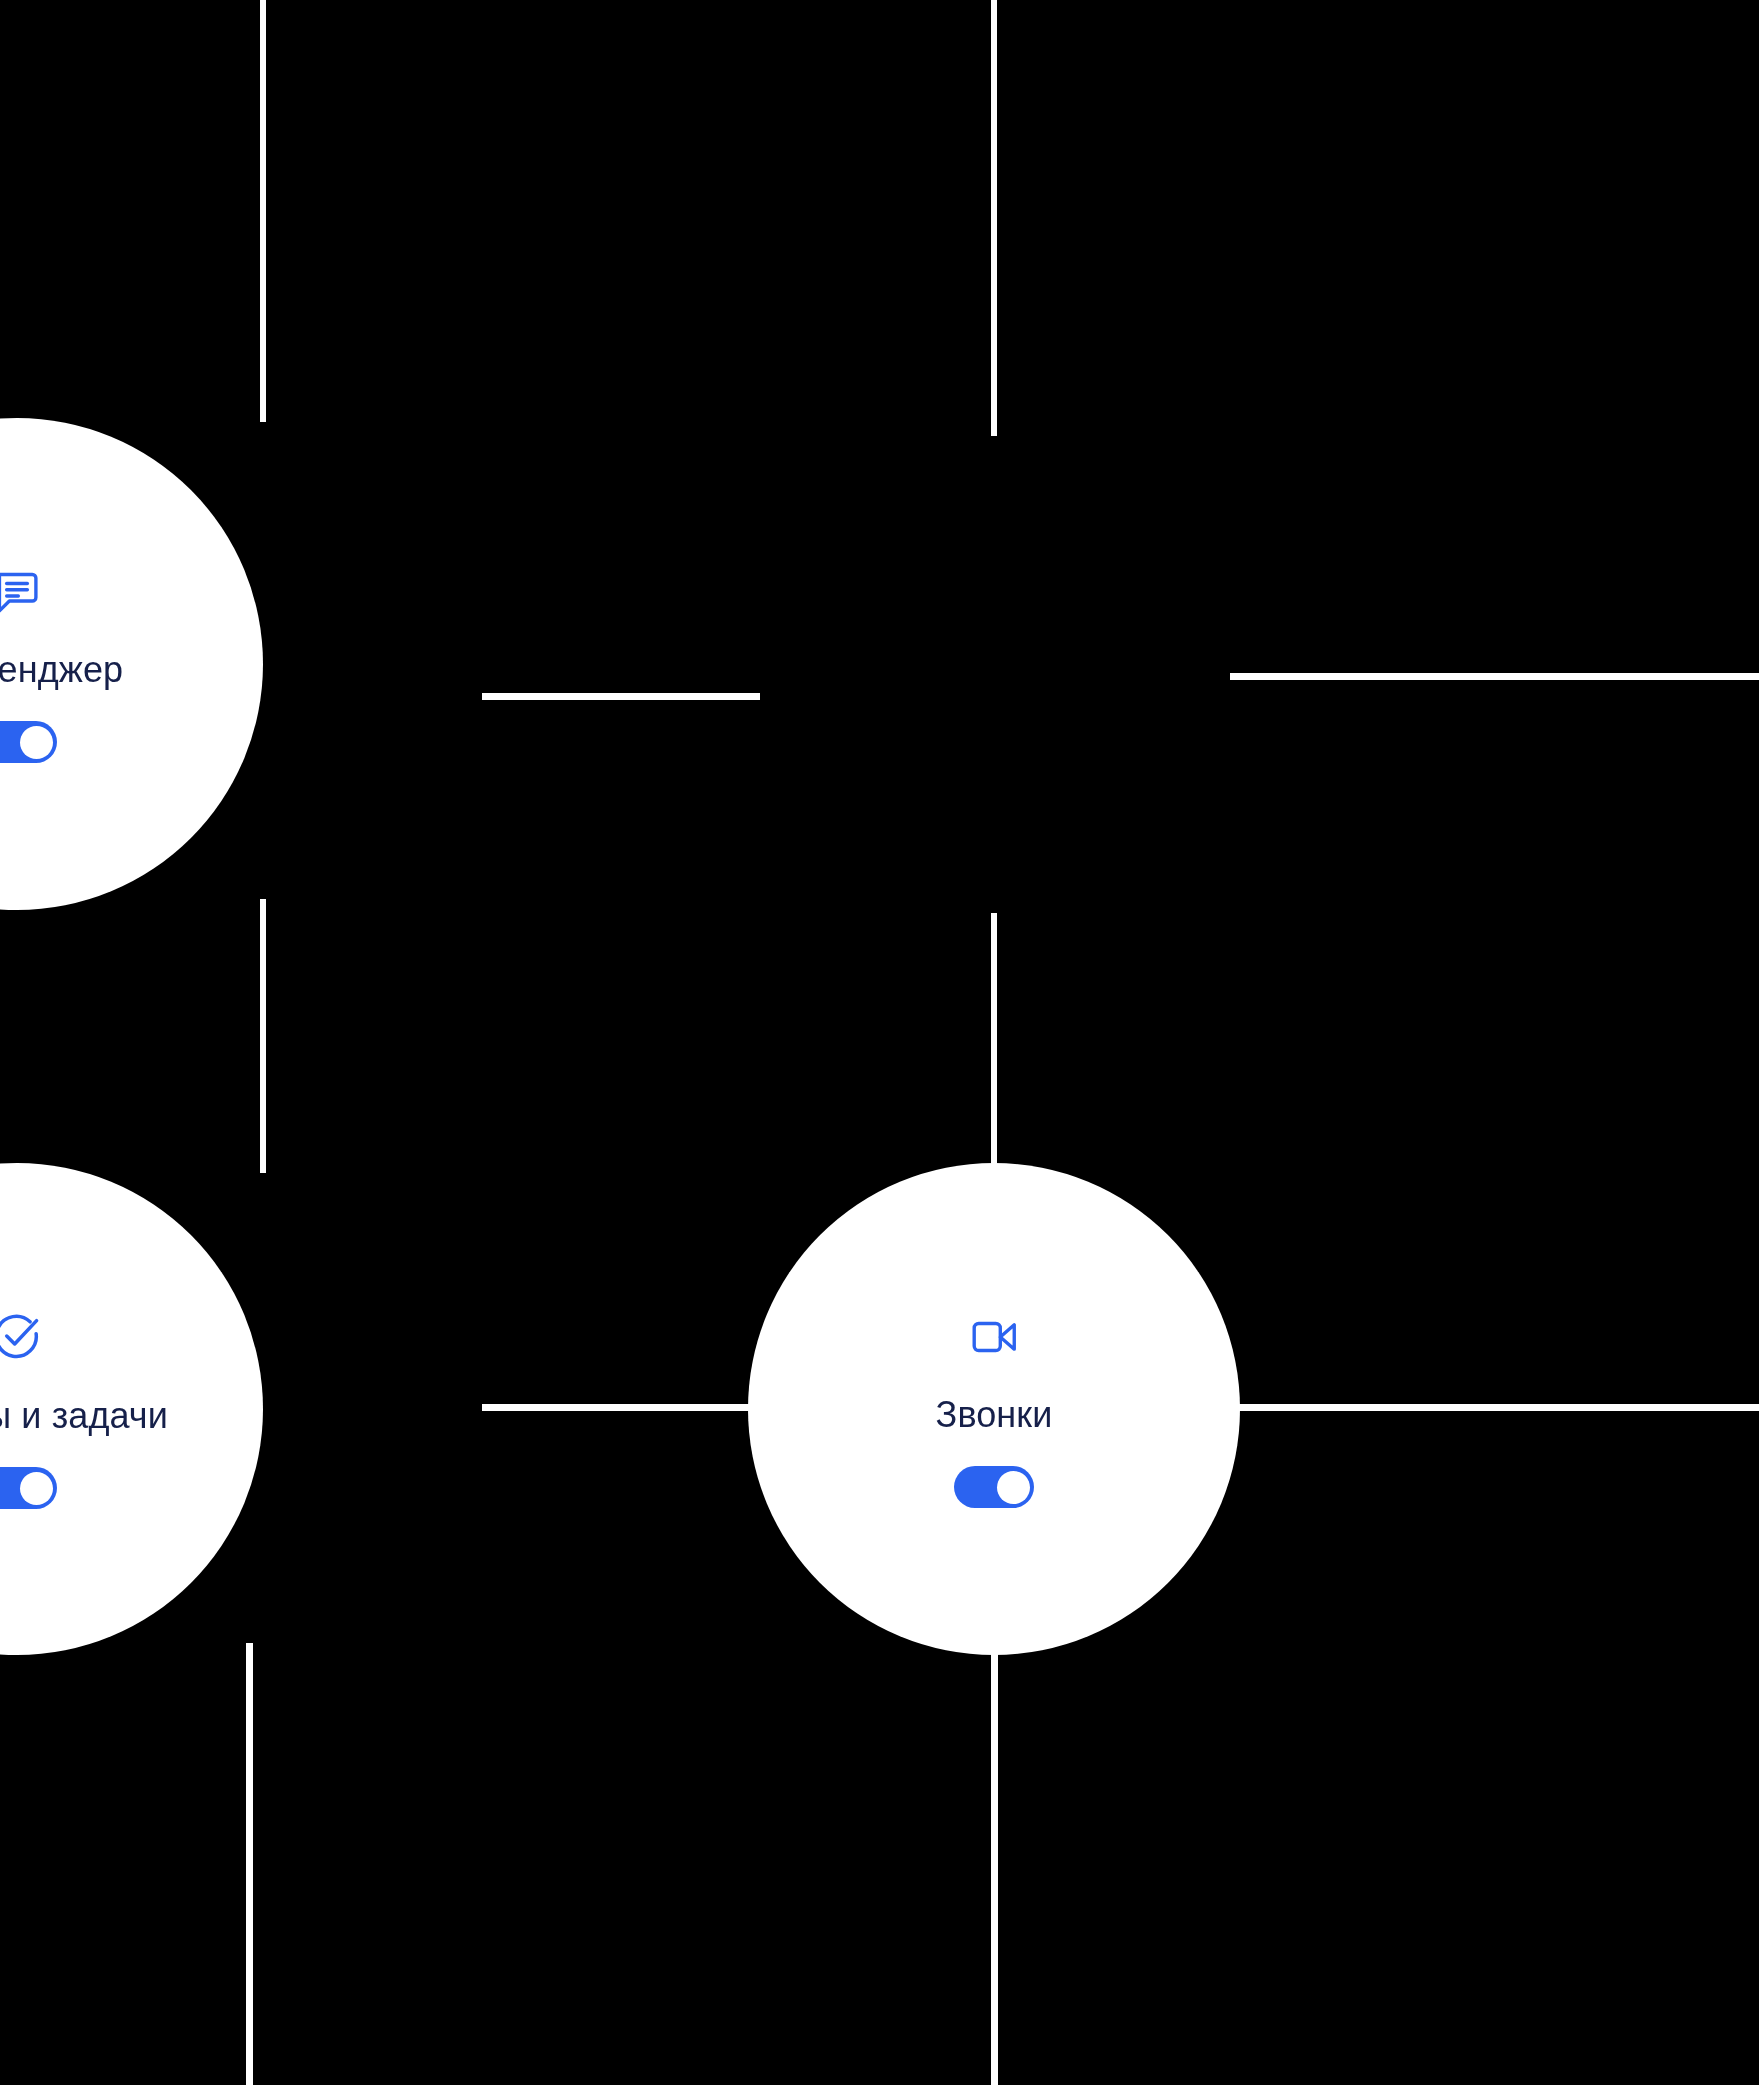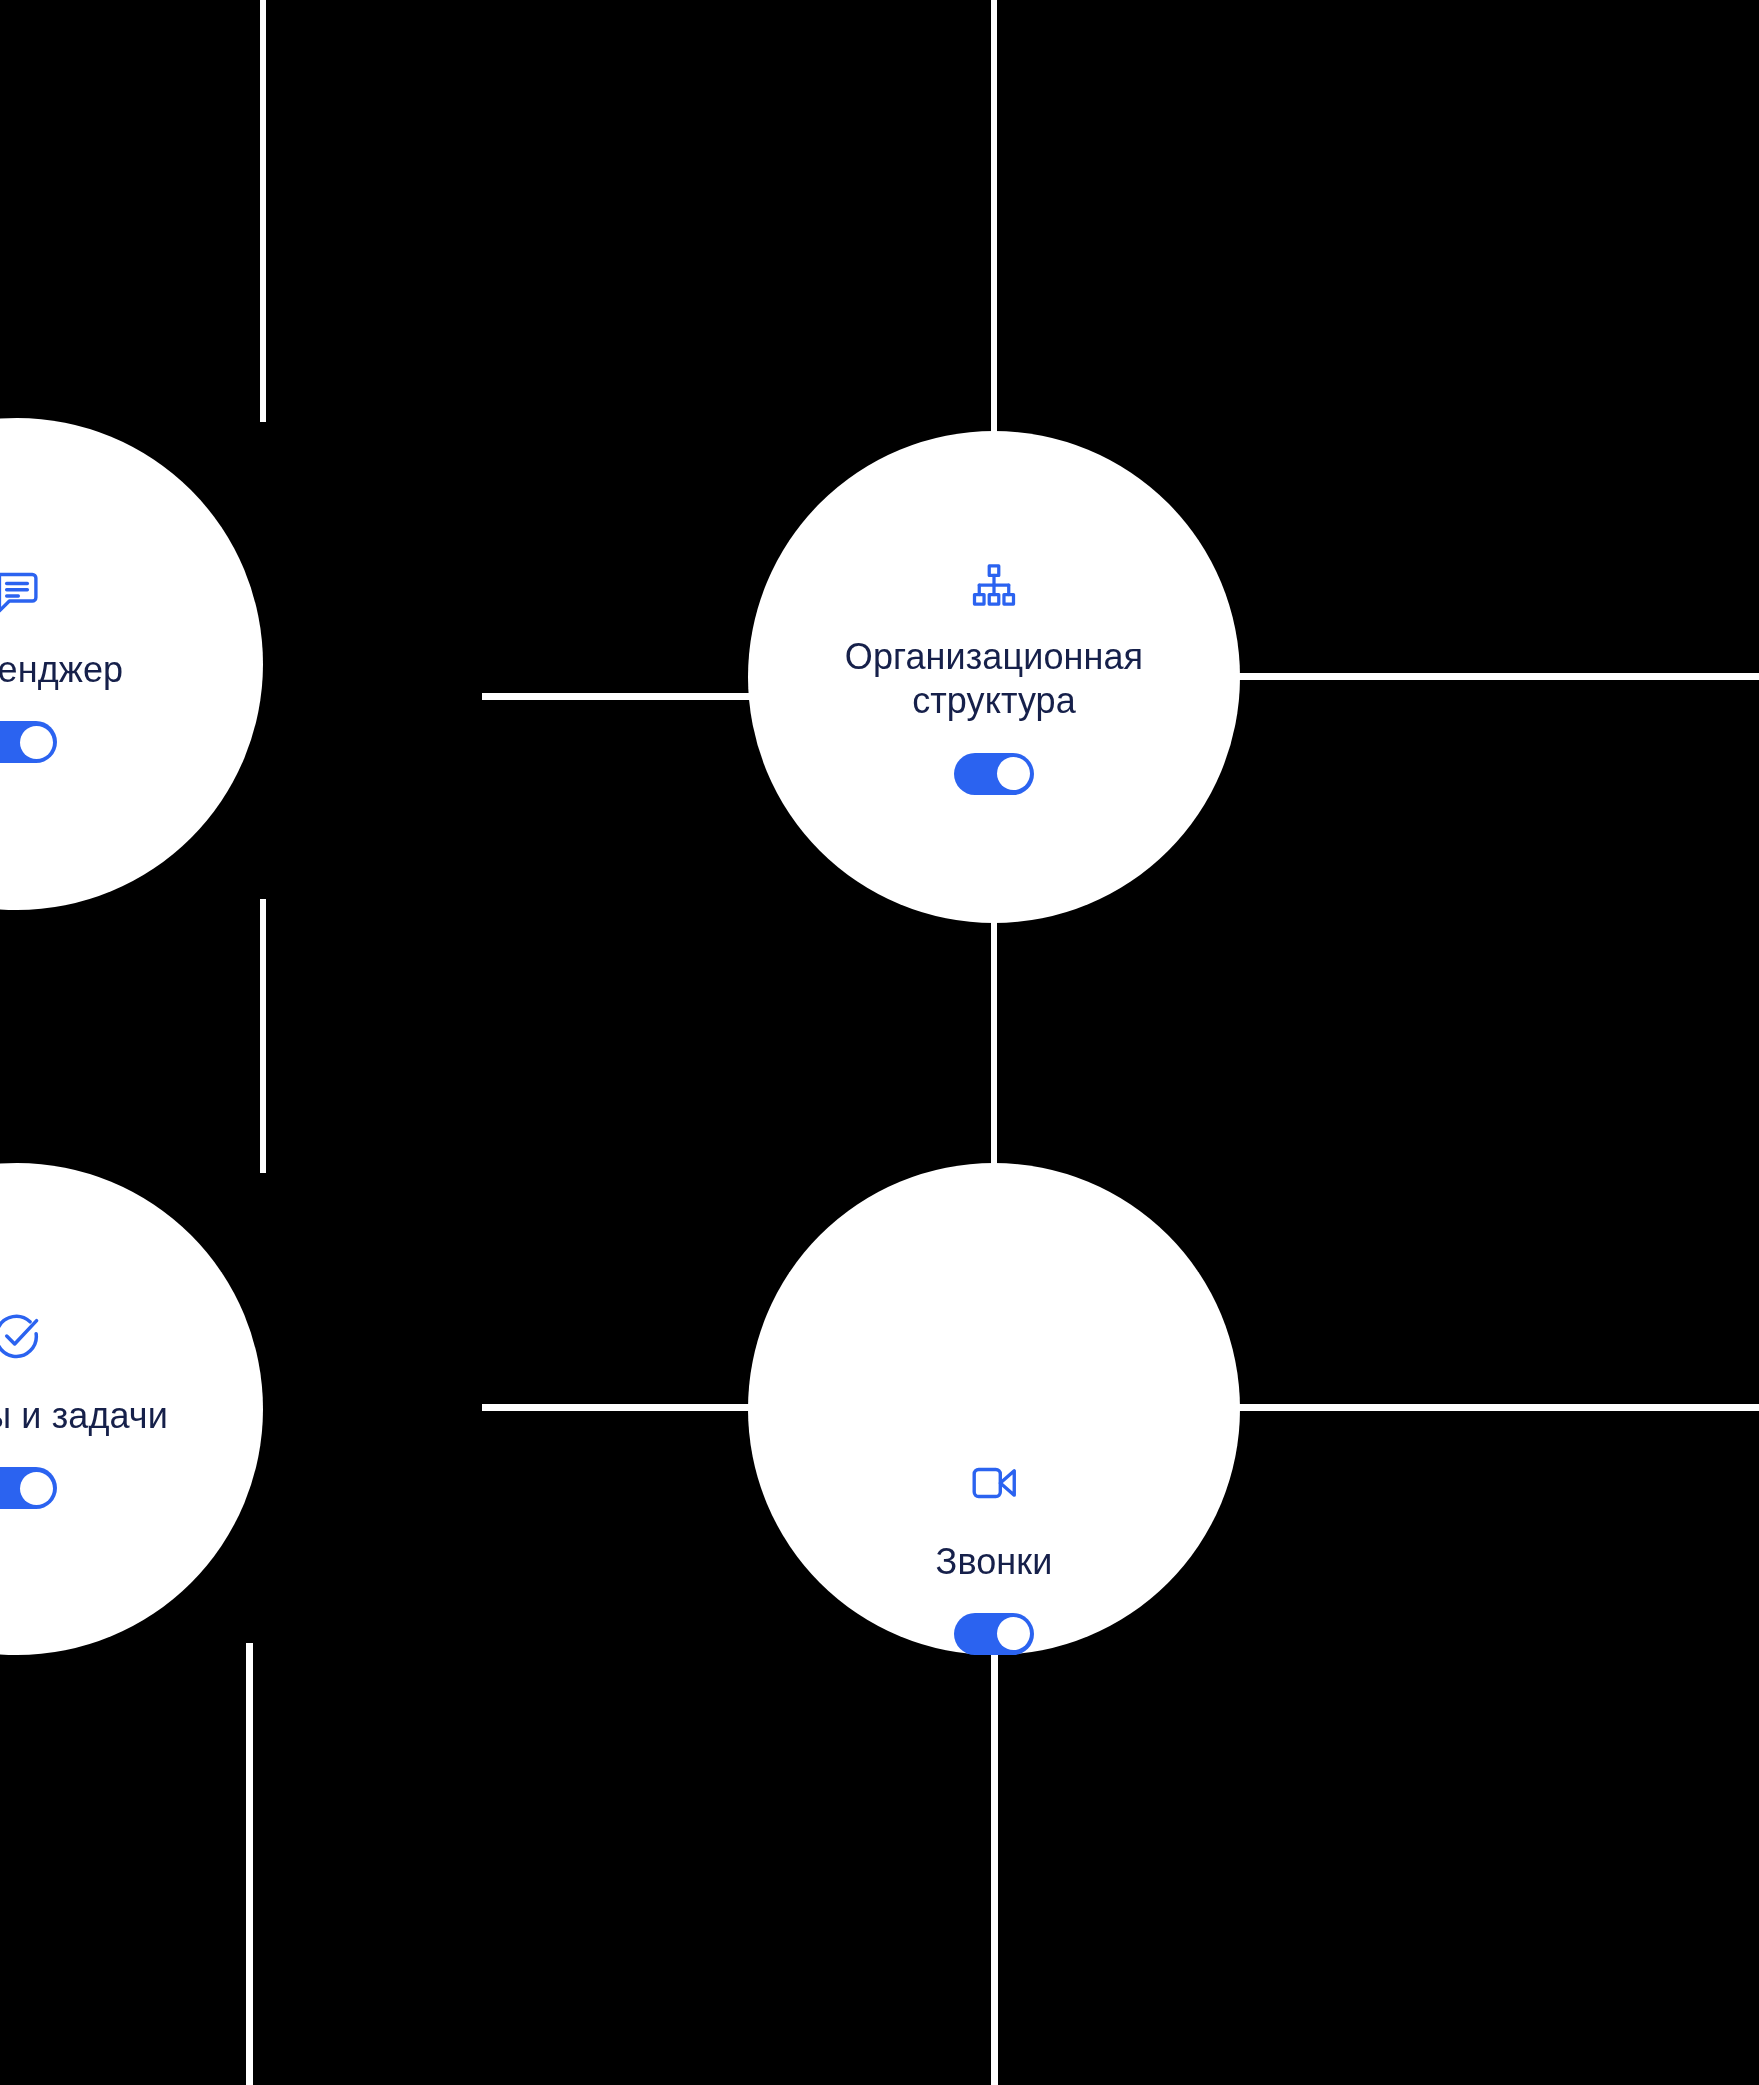--- a/index.html
+++ b/index.html
@@ -159,28 +159,6 @@
     </div>
   </div>
 
-  <div class="node" id="node-orgstructure" style="left:748px; top:431px; width:492px; height:492px;">
-    <div class="node-inner">
-      <span class="node-icon" style="margin-bottom:24px;">
-        <svg width="52" height="52" viewBox="0 0 24 24" fill="none" stroke="#2b63f0" stroke-width="1.5" stroke-linecap="round" stroke-linejoin="round">
-          <rect x="9.8" y="3.2" width="4.4" height="4.4"></rect>
-          <rect x="3.0" y="16.4" width="4.4" height="4.4"></rect>
-          <rect x="9.8" y="16.4" width="4.4" height="4.4"></rect>
-          <rect x="16.6" y="16.4" width="4.4" height="4.4"></rect>
-          <line x1="12" y1="7.6" x2="12" y2="12.0"></line>
-          <line x1="5.2" y1="12.0" x2="18.8" y2="12.0"></line>
-          <line x1="5.2" y1="12.0" x2="5.2" y2="16.4"></line>
-          <line x1="12" y1="12.0" x2="12" y2="16.4"></line>
-          <line x1="18.8" y1="12.0" x2="18.8" y2="16.4"></line>
-        </svg>
-      </span>
-      <div class="node-label">Организационная
-структура</div>
-      <div class="toggle">
-        <div class="knob"></div>
-      </div>
-    </div>
-  </div>
 
   <div class="node" id="node-projects" style="left:-229px; top:1163px; width:492px; height:492px; transform:none; margin-left:0;">
     <div class="node-inner">

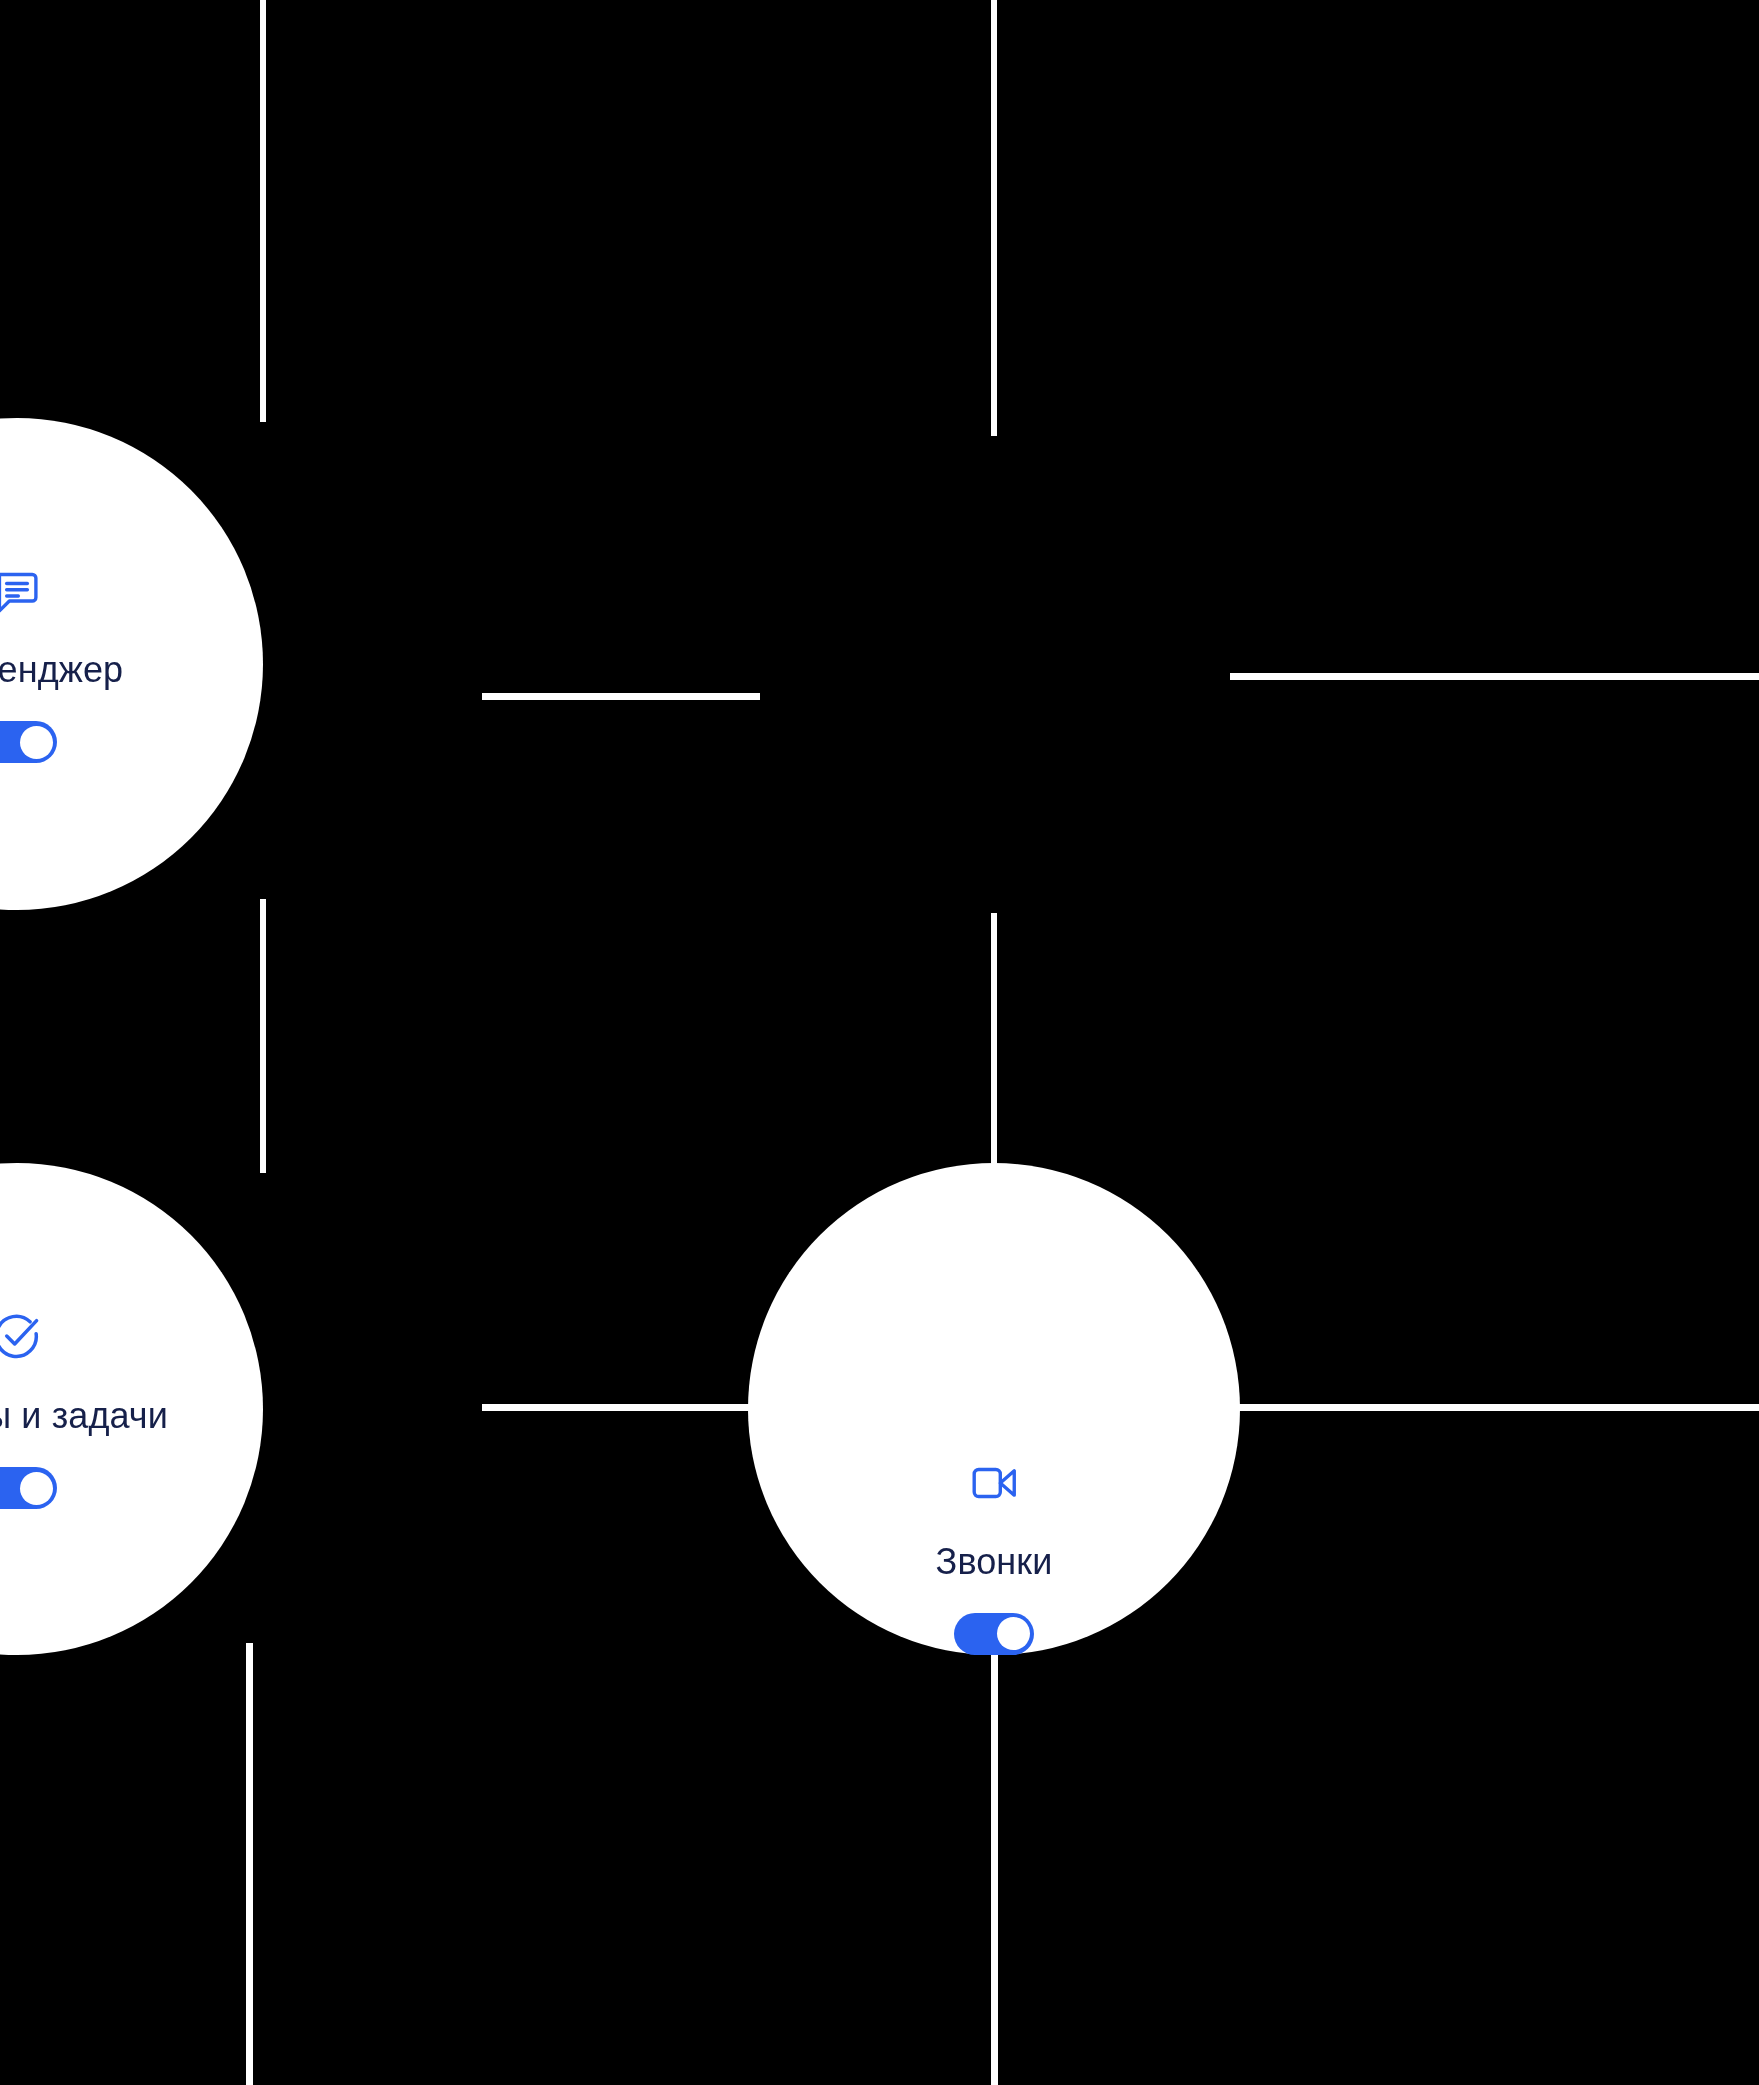--- a/index.html
+++ b/index.html
@@ -114,7 +114,6 @@
     top: 1163px;
     width: 492px;
     height: 492px;
-    justify-content: flex-end;
   }
 </style>
 </head>

